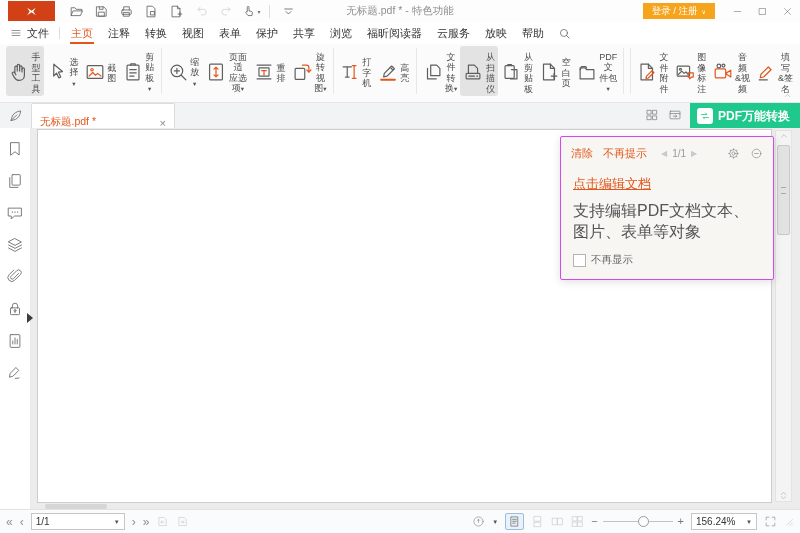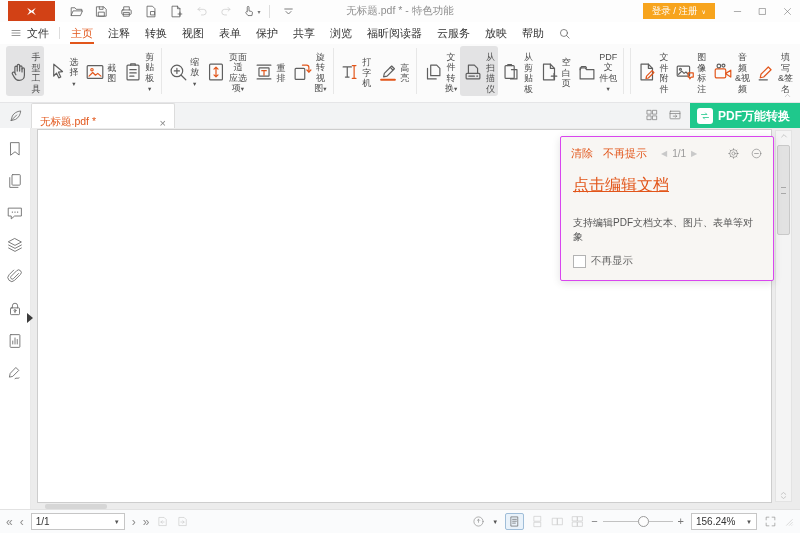--- a/index.html
+++ b/index.html
@@ -97,7 +97,7 @@
   .picons{margin-left:auto;display:flex;gap:10px;align-items:center}
   .picons svg{width:13px;height:13px;stroke:#7a7a7a;stroke-width:1.1}
   .pbody{padding:5px 12px 12px}
-  .plink{color:#E2561B;text-decoration:underline;font-size:16px;display:inline-block;margin:2px 0 20px}
+  .plink{color:#E2561B;text-decoration:underline;font-size:13px;display:inline-block;margin:2px 0 8px}
   .pdesc{color:#555;font-size:10px;margin-bottom:10px}
   .pcheck{display:flex;align-items:center;gap:5px;color:#666;font-size:10.5px}
   .cbox{width:11px;height:11px;background:#fff;border:1px solid #b3b3b3;flex:none}

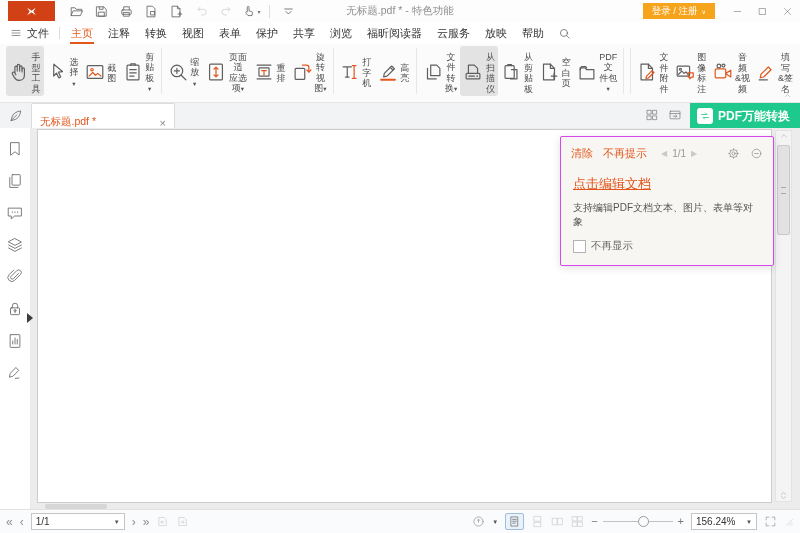--- a/index.html
+++ b/index.html
@@ -98,7 +98,7 @@
   .picons svg{width:13px;height:13px;stroke:#7a7a7a;stroke-width:1.1}
   .pbody{padding:5px 12px 12px}
   .plink{color:#E2561B;text-decoration:underline;font-size:13px;display:inline-block;margin:2px 0 8px}
-  .pdesc{color:#555;font-size:10px;margin-bottom:10px}
+  .pdesc{color:#555;font-size:16px;margin-bottom:10px}
   .pcheck{display:flex;align-items:center;gap:5px;color:#666;font-size:10.5px}
   .cbox{width:11px;height:11px;background:#fff;border:1px solid #b3b3b3;flex:none}
 

